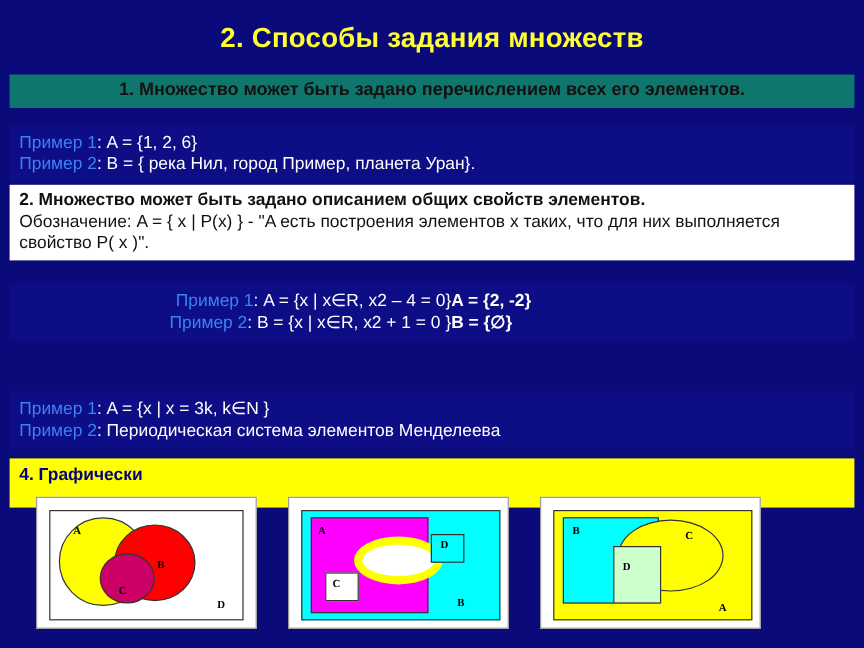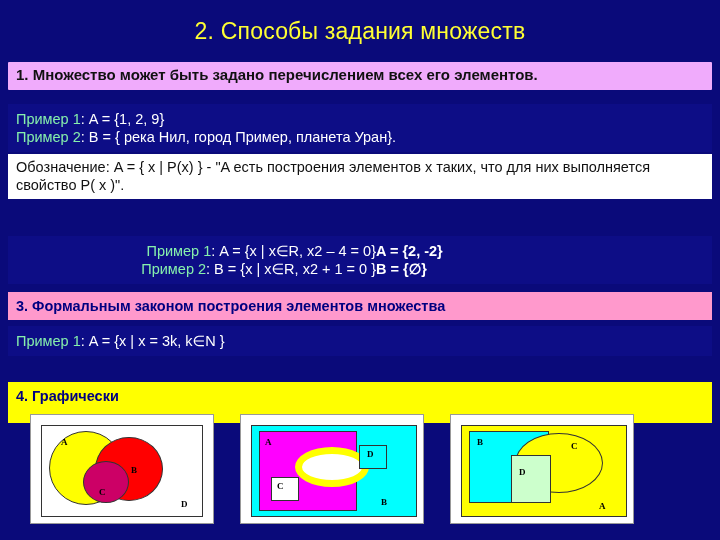--- a/index.html
+++ b/index.html
@@ -22,7 +22,7 @@
     text-align:center;
     color:#ffff33;
     font-size:23px;
-    font-weight:normal;
+    font-weight:bold;
     letter-spacing:.2px;
   }
   .band{

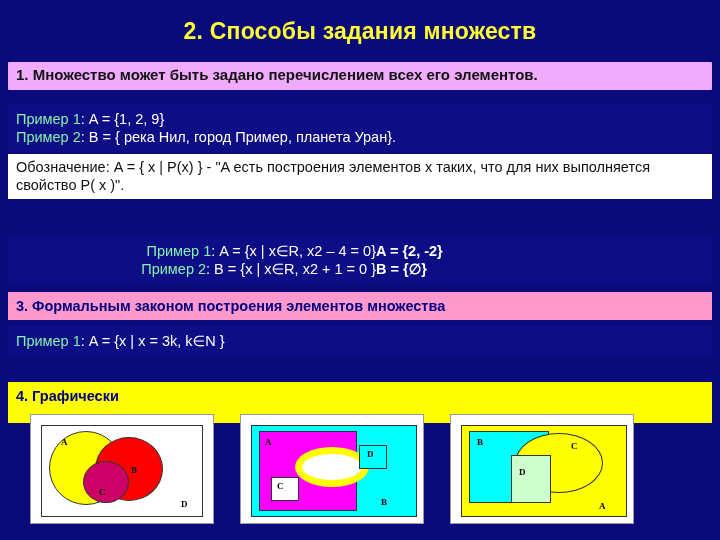--- a/index.html
+++ b/index.html
@@ -36,11 +36,12 @@
   }
   .band-1{
     top:62px;
-    background:#f0abfc;
+    background:#0f766e;
     color:#111111;
     font-weight:bold;
     font-size:15px;
     border-radius:1px;
+    text-align:center;
   }
   .band-ex1{
     top:104px;

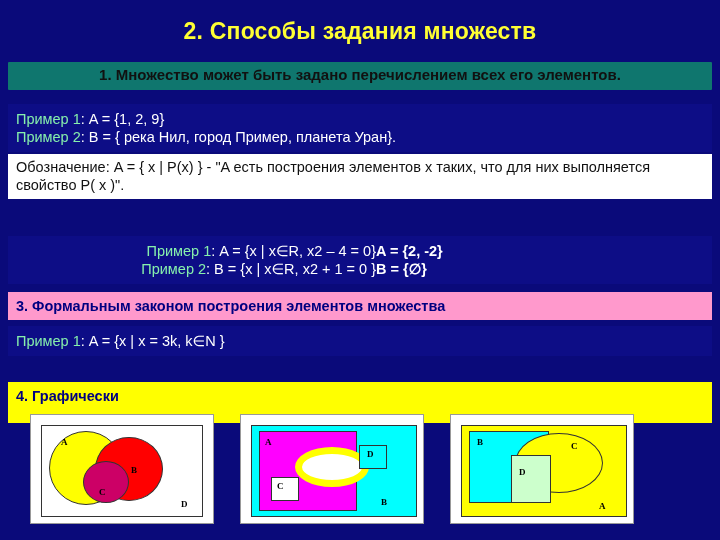--- a/index.html
+++ b/index.html
@@ -90,7 +90,7 @@
     padding-bottom:18px;
   }
   .ex-line{white-space:nowrap;}
-  .ex-label{color:#86efac;}
+  .ex-label{color:#3b82f6;}
   .ex-row{display:flex;text-align:right;}
   .ex-row .c1{width:360px;}
   .ex-row .c2{width:auto;font-weight:bold;}

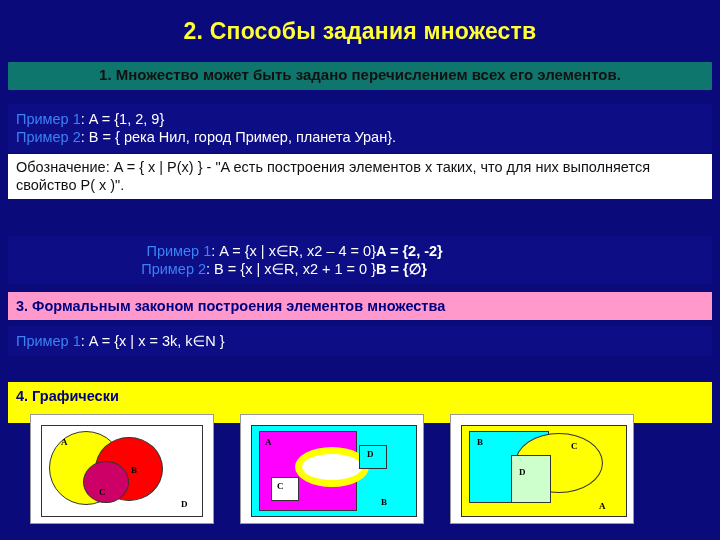--- a/index.html
+++ b/index.html
@@ -153,7 +153,7 @@
 
   <div class="band band-ex1">
     <div class="ex-line">
-      <span class="ex-label">Пример 1</span><span>: A = {1, 2, 9}</span>
+      <span class="ex-label">Пример 1</span><span>: A = {1, 2, 6}</span>
     </div>
     <div class="ex-line">
       <span class="ex-label">Пример 2</span><span>: B = { река Нил, город Пример, планета Уран}.</span>

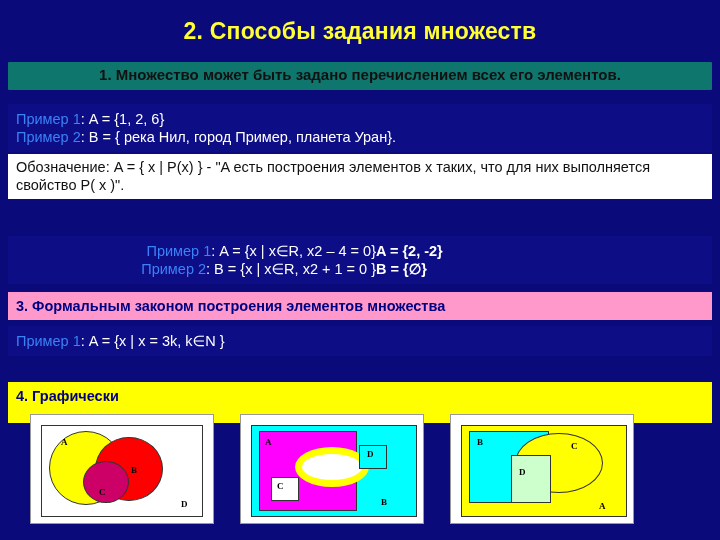--- a/index.html
+++ b/index.html
@@ -161,6 +161,7 @@
   </div>
 
   <div class="band band-2">
+    <div class="b2head">2. Множество может быть задано описанием общих свойств элементов.</div>
     <div>Обозначение: A = { x | P(x) } - "A есть построения элементов x таких, что для них выполняется свойство P( x )".</div>
   </div>
 

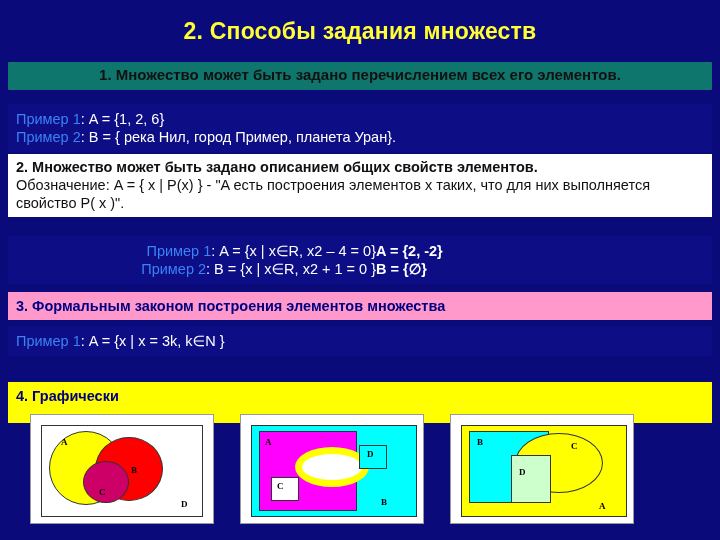--- a/index.html
+++ b/index.html
@@ -176,7 +176,6 @@
     </div>
   </div>
 
-  <div class="band band-3">3. Формальным законом построения элементов множества</div>
 
   <div class="band band-ex3">
     <div class="ex-line">

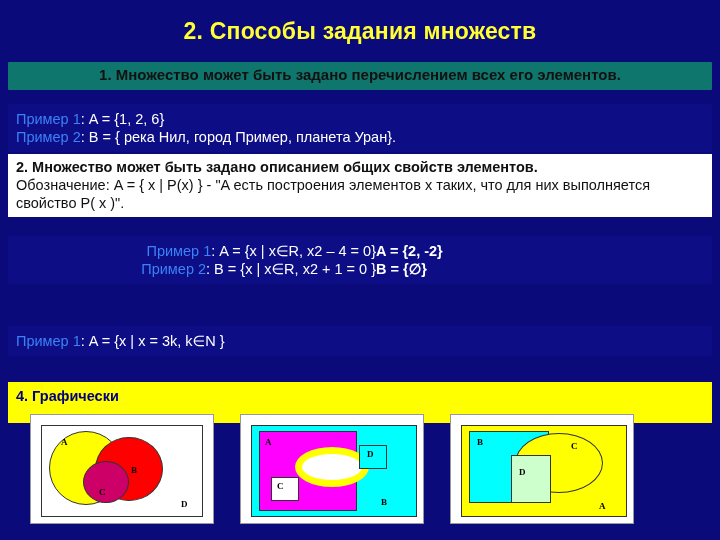--- a/index.html
+++ b/index.html
@@ -181,6 +181,9 @@
     <div class="ex-line">
       <span class="ex-label">Пример 1</span><span>:   A = {x | x = 3k,     k∈N }</span>
     </div>
+    <div class="ex-line">
+      <span class="ex-label">Пример 2</span><span>:   Периодическая система элементов Менделеева</span>
+    </div>
   </div>
 
   <div class="band band-4">4. Графически</div>

